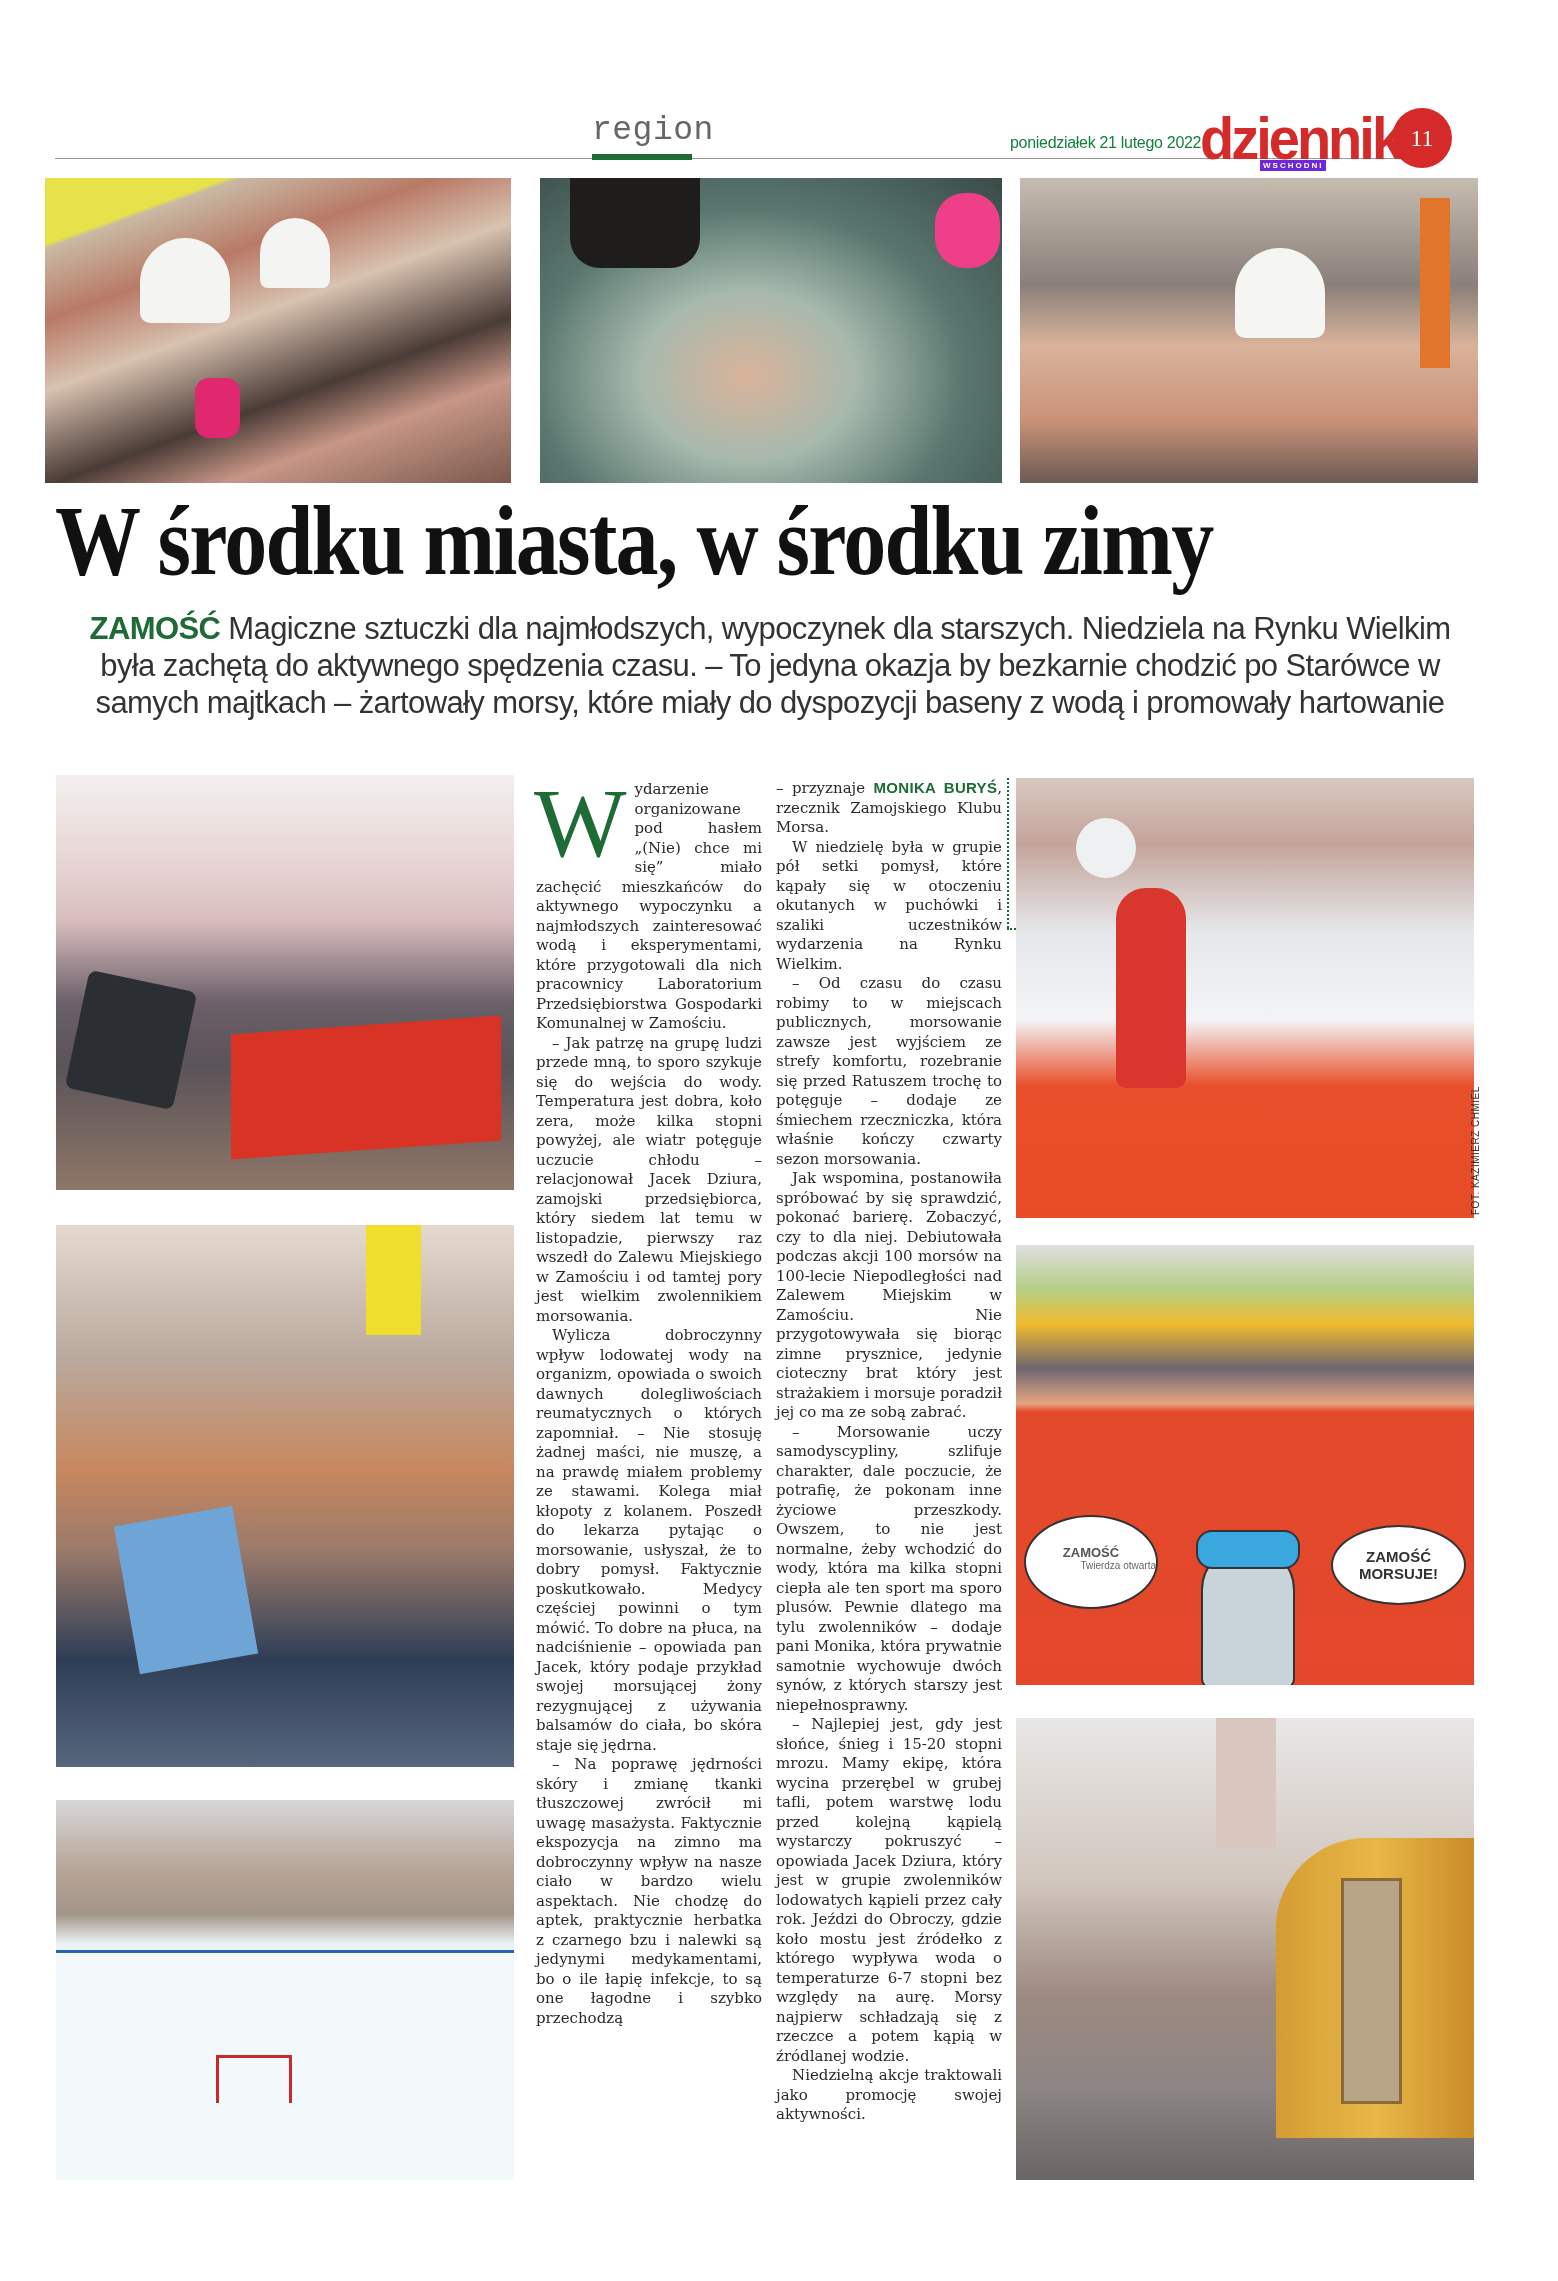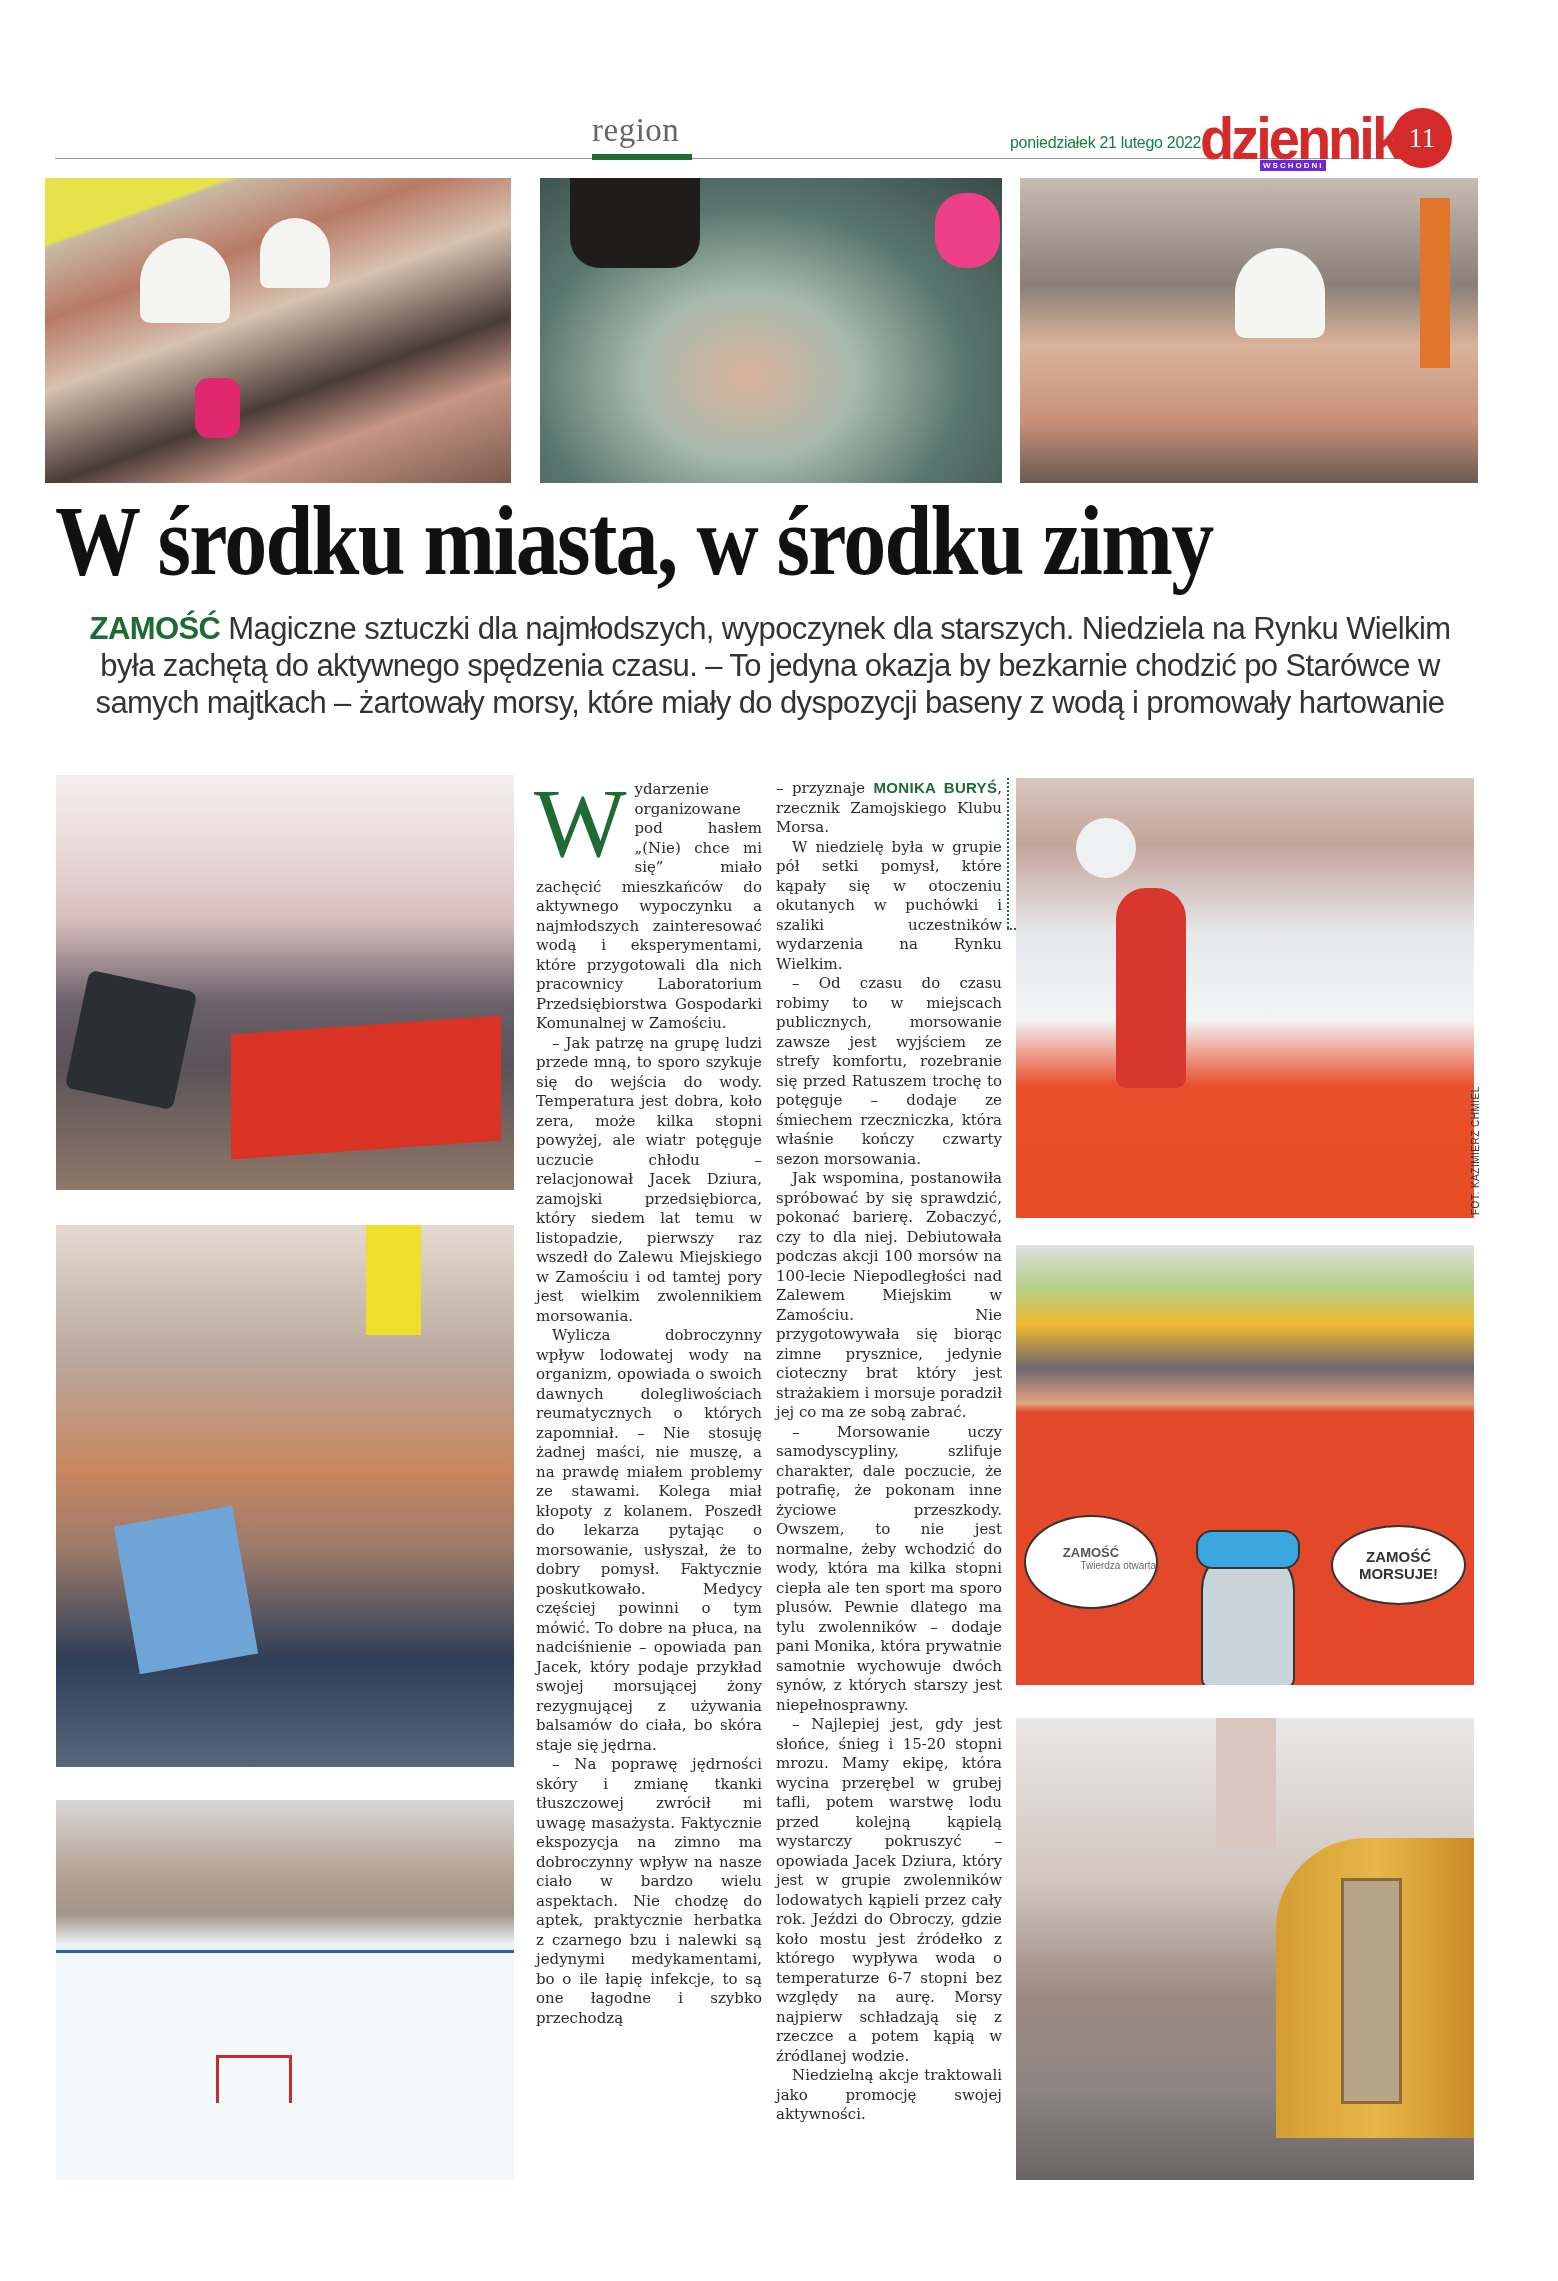--- a/index.html
+++ b/index.html
@@ -6,7 +6,7 @@
   body{width:1558px;height:2281px;position:relative;overflow:hidden;font-family:"DejaVu Serif",serif;color:#222;}
   .abs{position:absolute;}
   
-  .section-label{left:592px;top:112px;font-family:Liberation Serif, serif;font-size:33px;color:#666;font-weight:300;letter-spacing:0.5px;}
+  .section-label{left:592px;top:112px;font-family:Liberation Mono, monospace;font-size:33px;color:#666;font-weight:300;letter-spacing:0.5px;}
   .section-underline{left:592px;top:154px;width:100px;height:6px;background:#1e6b35;}
   .header-rule{left:55px;top:158px;width:1365px;height:1px;background:#999;}
   .date{left:1010px;top:134px;font-family:"Liberation Sans",sans-serif;font-size:16px;color:#15803d;letter-spacing:-0.3px;}

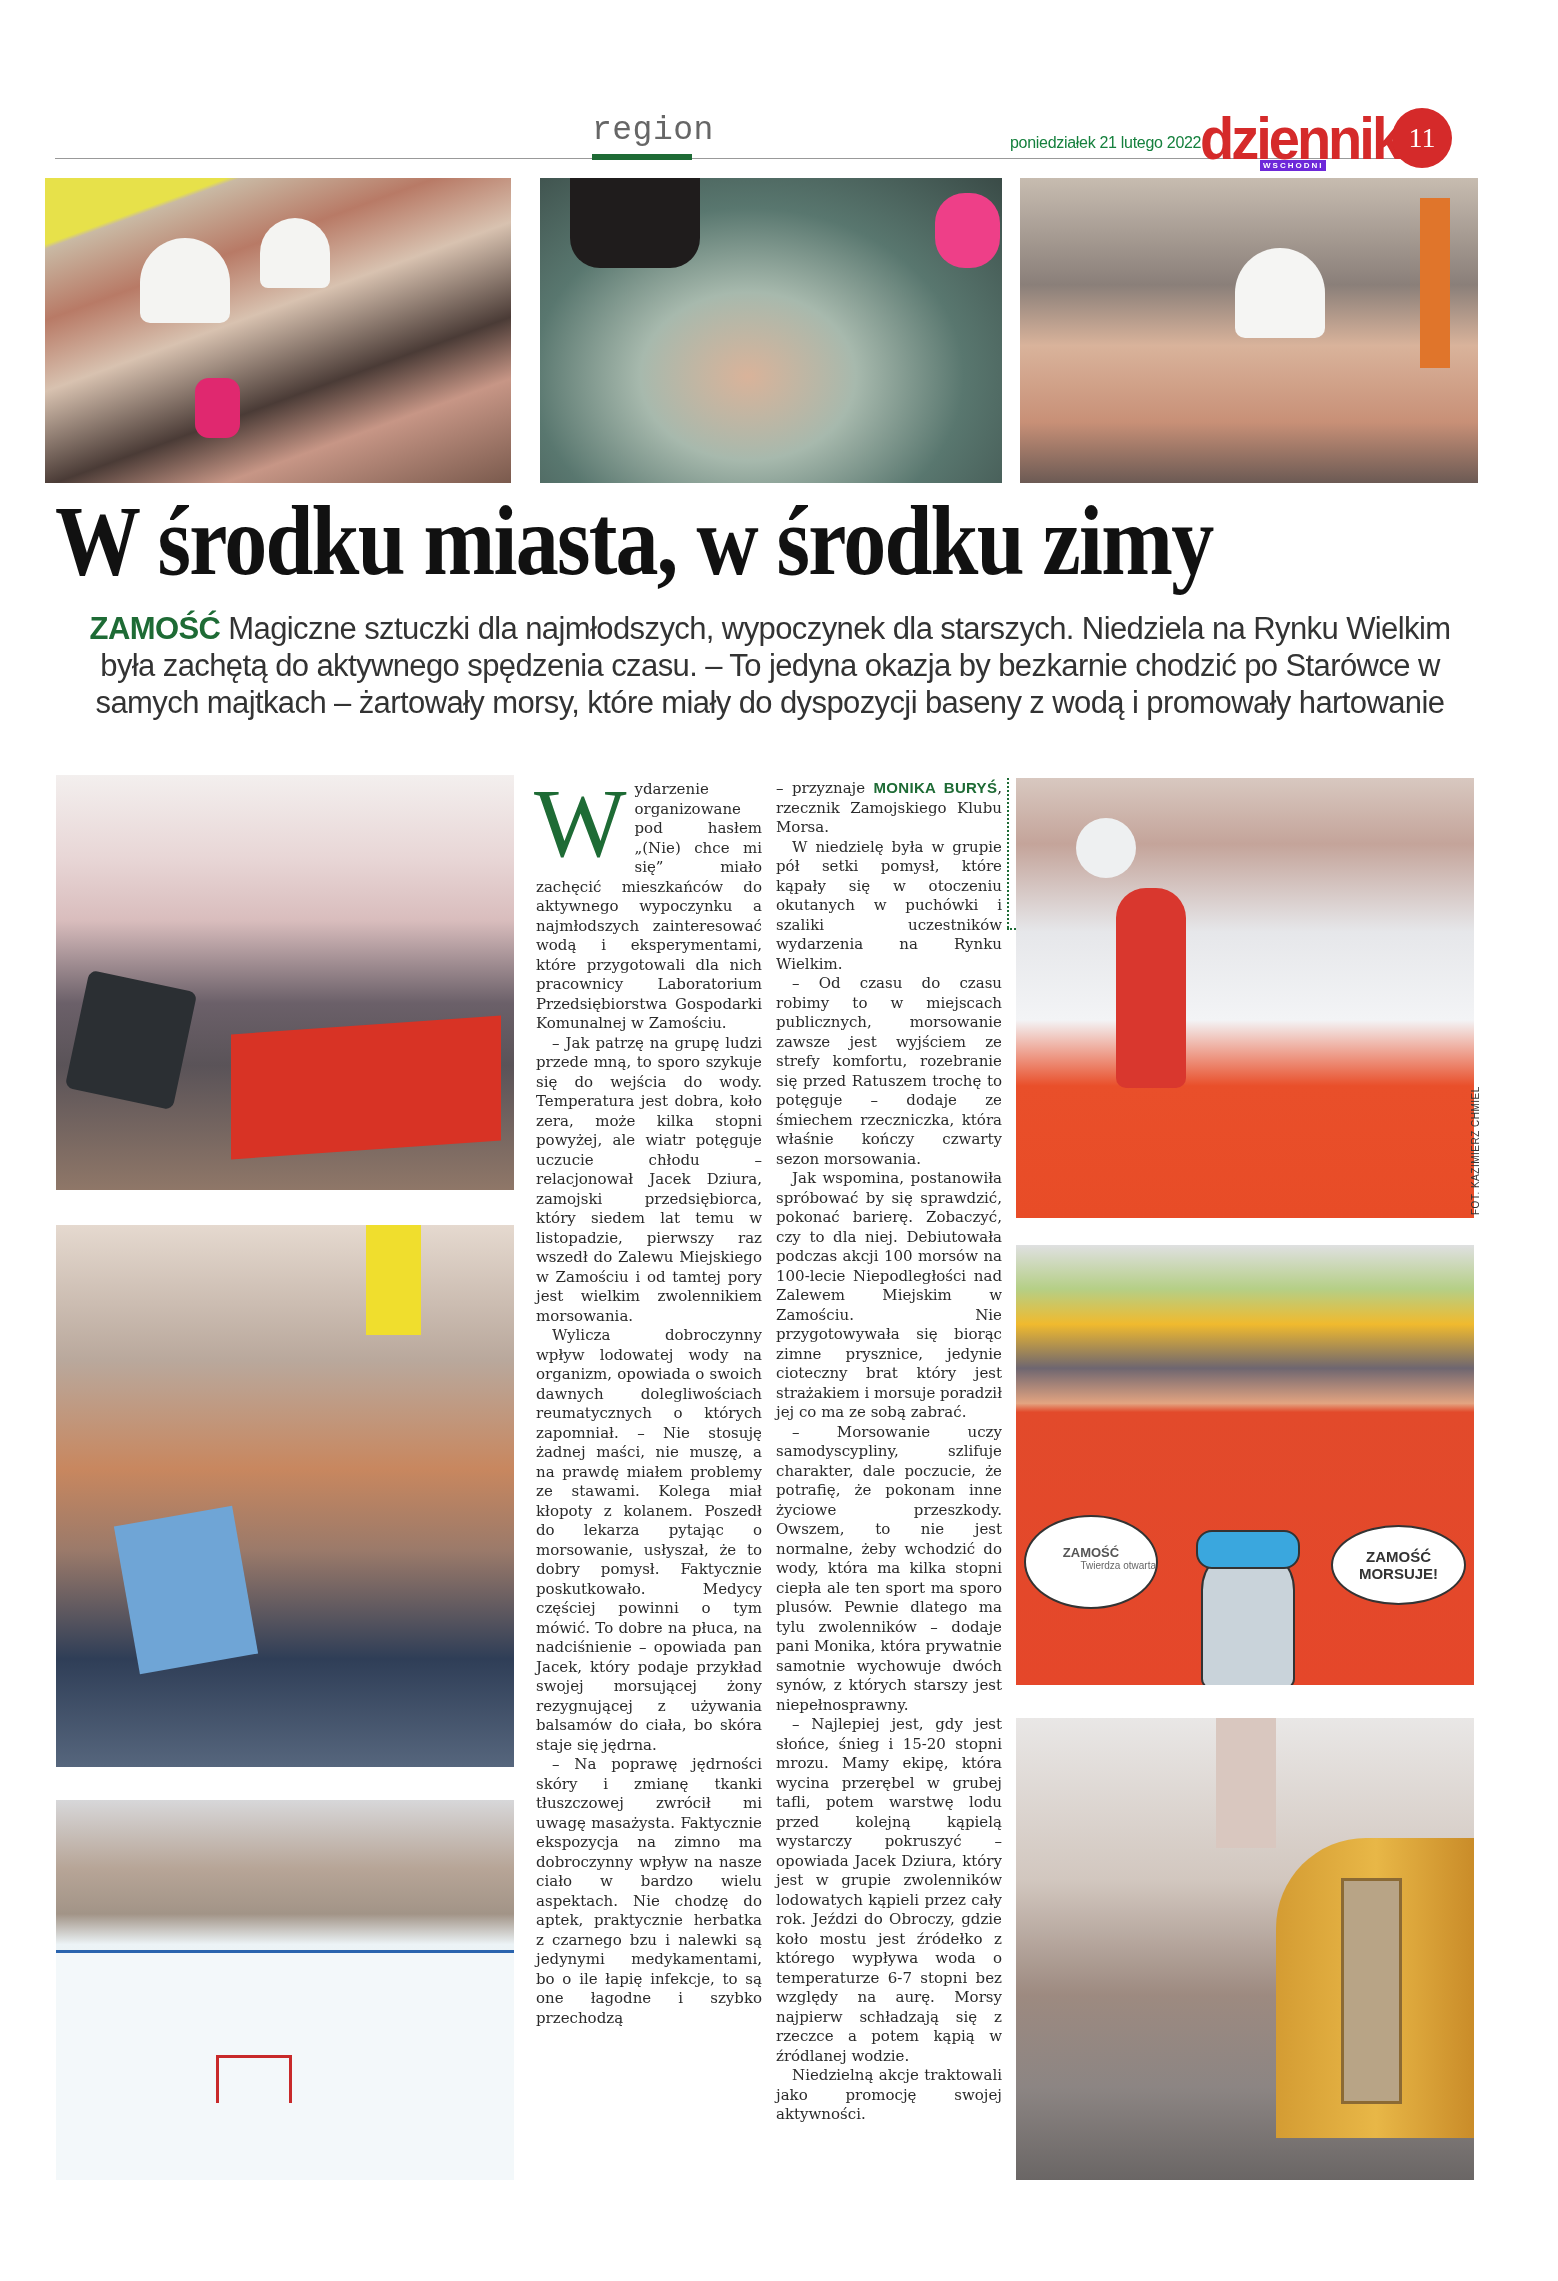--- a/index.html
+++ b/index.html
@@ -13,7 +13,7 @@
   .logo{left:1200px;top:118px;width:172px;height:52px;}
   .logo-text{position:absolute;left:0;top:-10px;font-family:"Liberation Sans",sans-serif;font-weight:bold;font-size:56px;color:#d52a2a;letter-spacing:-3px;transform:scaleY(1.05);line-height:62px;}
   .logo-sub{position:absolute;left:60px;top:42px;background:#6d28d9;color:#fff;font-family:"Liberation Sans",sans-serif;font-size:8px;font-weight:bold;letter-spacing:2px;padding:0 3px;line-height:11px;}
-  .page-num{left:1392px;top:108px;width:60px;height:60px;border-radius:50%;background:#d52a2a;color:#fff;font-family:"Liberation Serif",serif;font-size:28px;text-align:center;line-height:60px;}
+  .page-num{left:1392px;top:108px;width:60px;height:60px;border-radius:50%;background:#d52a2a;color:#fff;font-family:"Liberation Serif",serif;font-size:24px;text-align:center;line-height:60px;}
   
   .photo{position:absolute;overflow:hidden;}
   .photo .ph{position:absolute;inset:0;}

